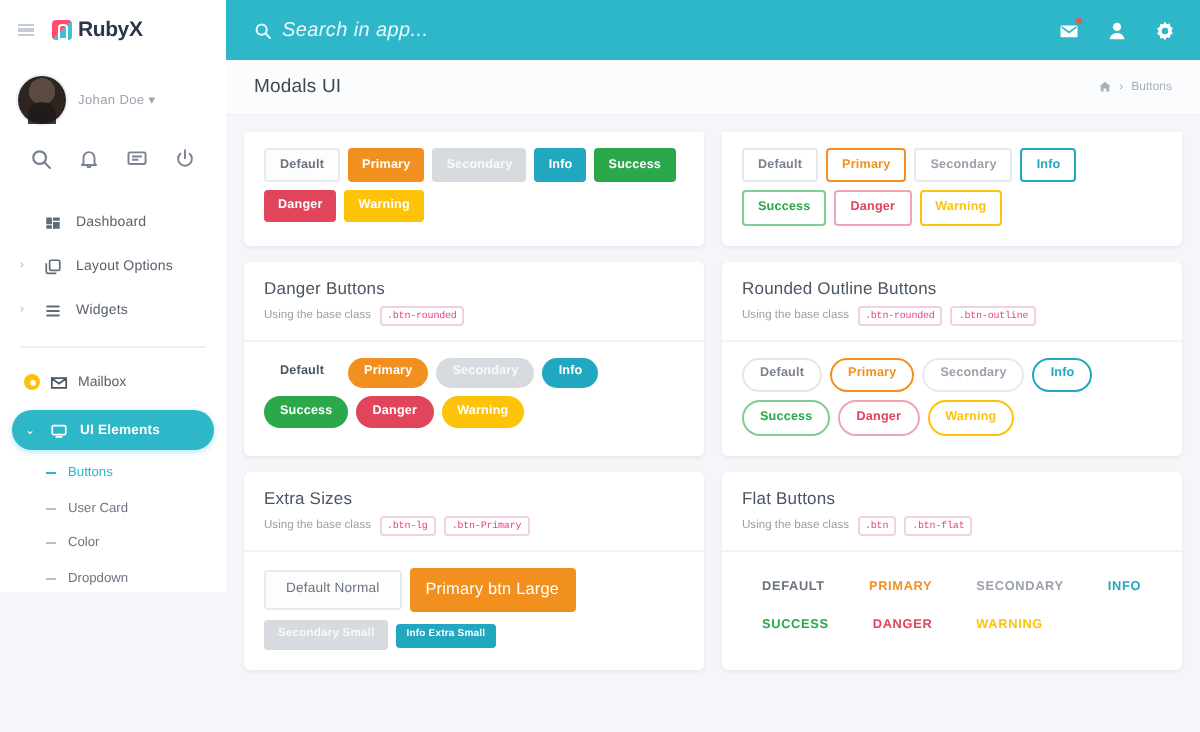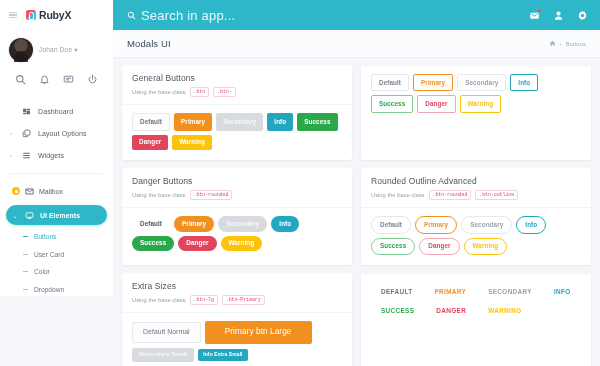--- a/index.html
+++ b/index.html
@@ -104,8 +104,8 @@
   .search-icon svg { width:9px;height:9px;display:block; }
   .search-input {
     background: transparent; border: none; outline: none;
-    color:#ffffff; font-size:13px; font-family:"Liberation Sans", sans-serif;
-    width: 160px; letter-spacing:.2px;
+    color:#ffffff; font-size:10px; font-family:"Liberation Sans", sans-serif;
+    width: 160px; letter-spacing:.2px;font-style:italic;
   }
   .search-input::placeholder { color: #e6fafd; opacity:1; }
   .top-actions { display:flex; align-items:center; gap: 13px; }

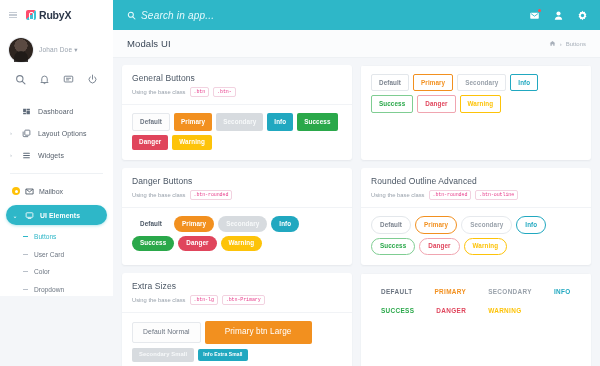--- a/index.html
+++ b/index.html
@@ -390,14 +390,6 @@
       <div class="grid">
 
         <section class="card">
-          <div class="card-head">
-            <div class="card-title">General Buttons</div>
-            <div class="card-sub">
-              <span class="card-sub-text">Using the base class</span>
-              <span class="code-chip">.btn</span>
-              <span class="code-chip">.btn-</span>
-            </div>
-          </div>
           <div class="card-body">
             <div class="btn-row">
               <button class="btn b-default">Default</button>

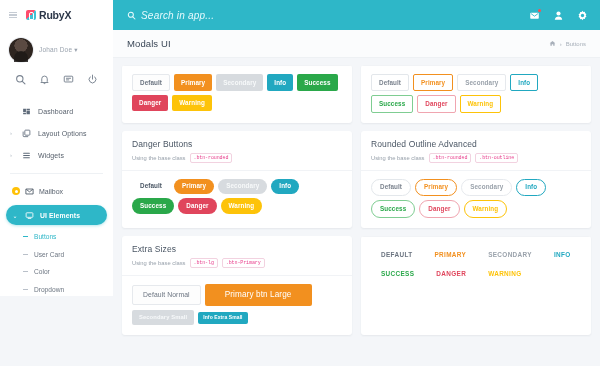--- a/index.html
+++ b/index.html
@@ -440,7 +440,7 @@
 
         <section class="card rounded outline">
           <div class="card-head">
-            <div class="card-title">Rounded Outline Advanced</div>
+            <div class="card-title">Rounded Outline Buttons</div>
             <div class="card-sub">
               <span class="card-sub-text">Using the base class</span>
               <span class="code-chip">.btn-rounded</span>

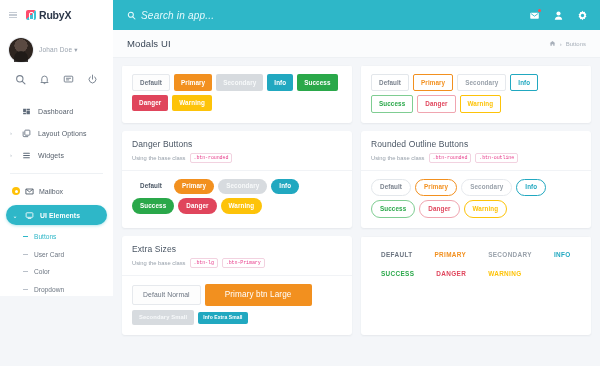--- a/index.html
+++ b/index.html
@@ -480,6 +480,14 @@
         </section>
 
         <section class="card">
+          <div class="card-head">
+            <div class="card-title">Flat Buttons</div>
+            <div class="card-sub">
+              <span class="card-sub-text">Using the base class</span>
+              <span class="code-chip">.btn</span>
+              <span class="code-chip">.btn-flat</span>
+            </div>
+          </div>
           <div class="card-body">
             <div class="flat-row">
               <button class="btn-flat f-default">DEFAULT</button>

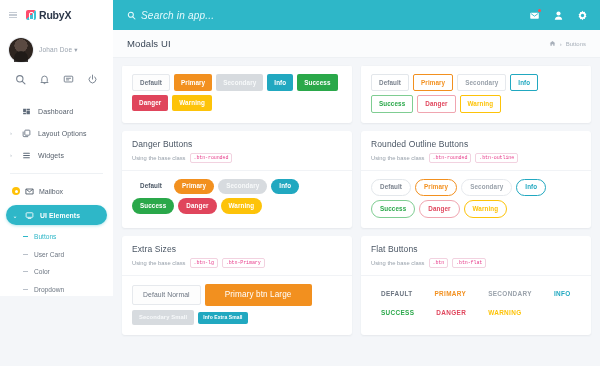--- a/index.html
+++ b/index.html
@@ -185,7 +185,7 @@
   .f-warning { color:#fdc309; }
 
   .sizes-row { display:flex; flex-wrap:wrap; gap:4px; align-items:center; }
-  .btn-lg { font-size:8.2px; font-weight:400; padding:7px 20px; }
+  .btn-lg { font-size:8.2px; font-weight:400; padding:7px 8px; }
   .btn-norm { font-size:6.8px; font-weight:400; padding:6px 10px; }
   .btn-sm { font-size:5.8px; font-weight:700; padding:4.5px 7px; }
   .btn-xs { font-size:5px; font-weight:700; padding:3.5px 5px; }

